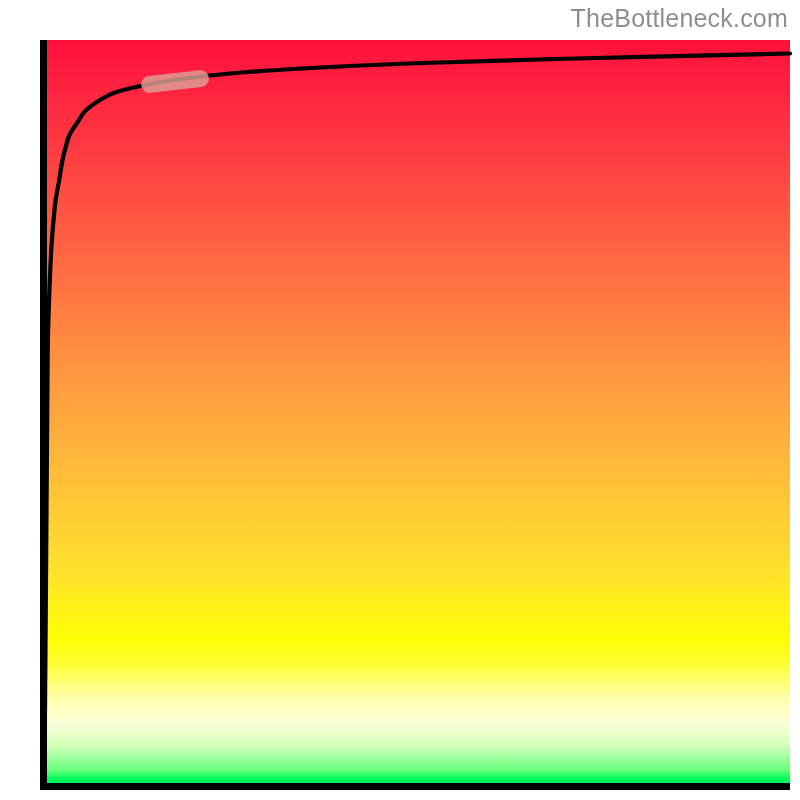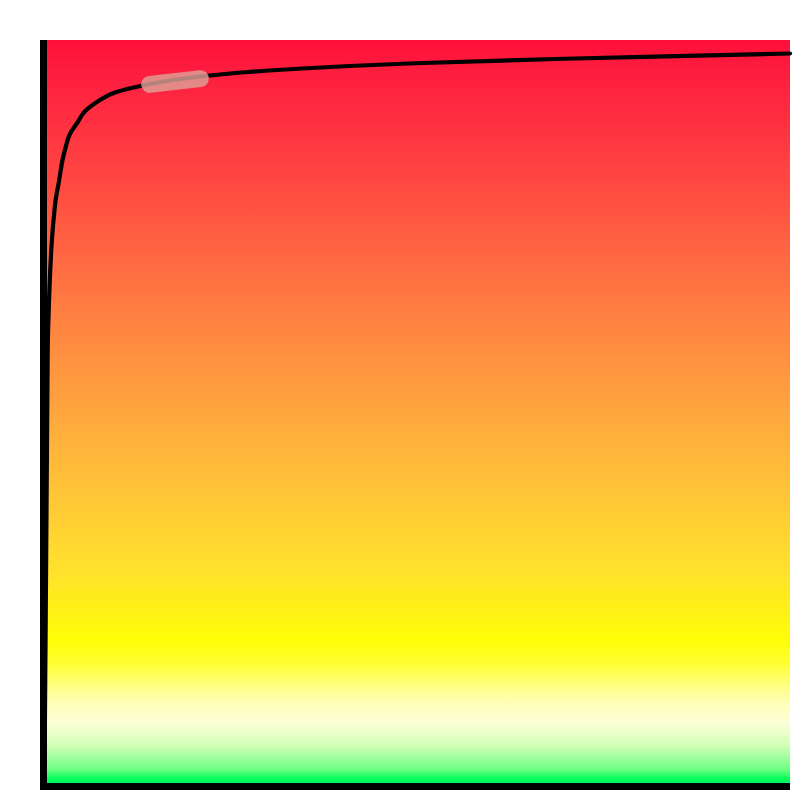--- a/index.html
+++ b/index.html
@@ -86,6 +86,7 @@
 
 <div class="stage">
 
+  <div class="watermark">TheBottleneck.com</div>
 
   <div class="plot">
 

